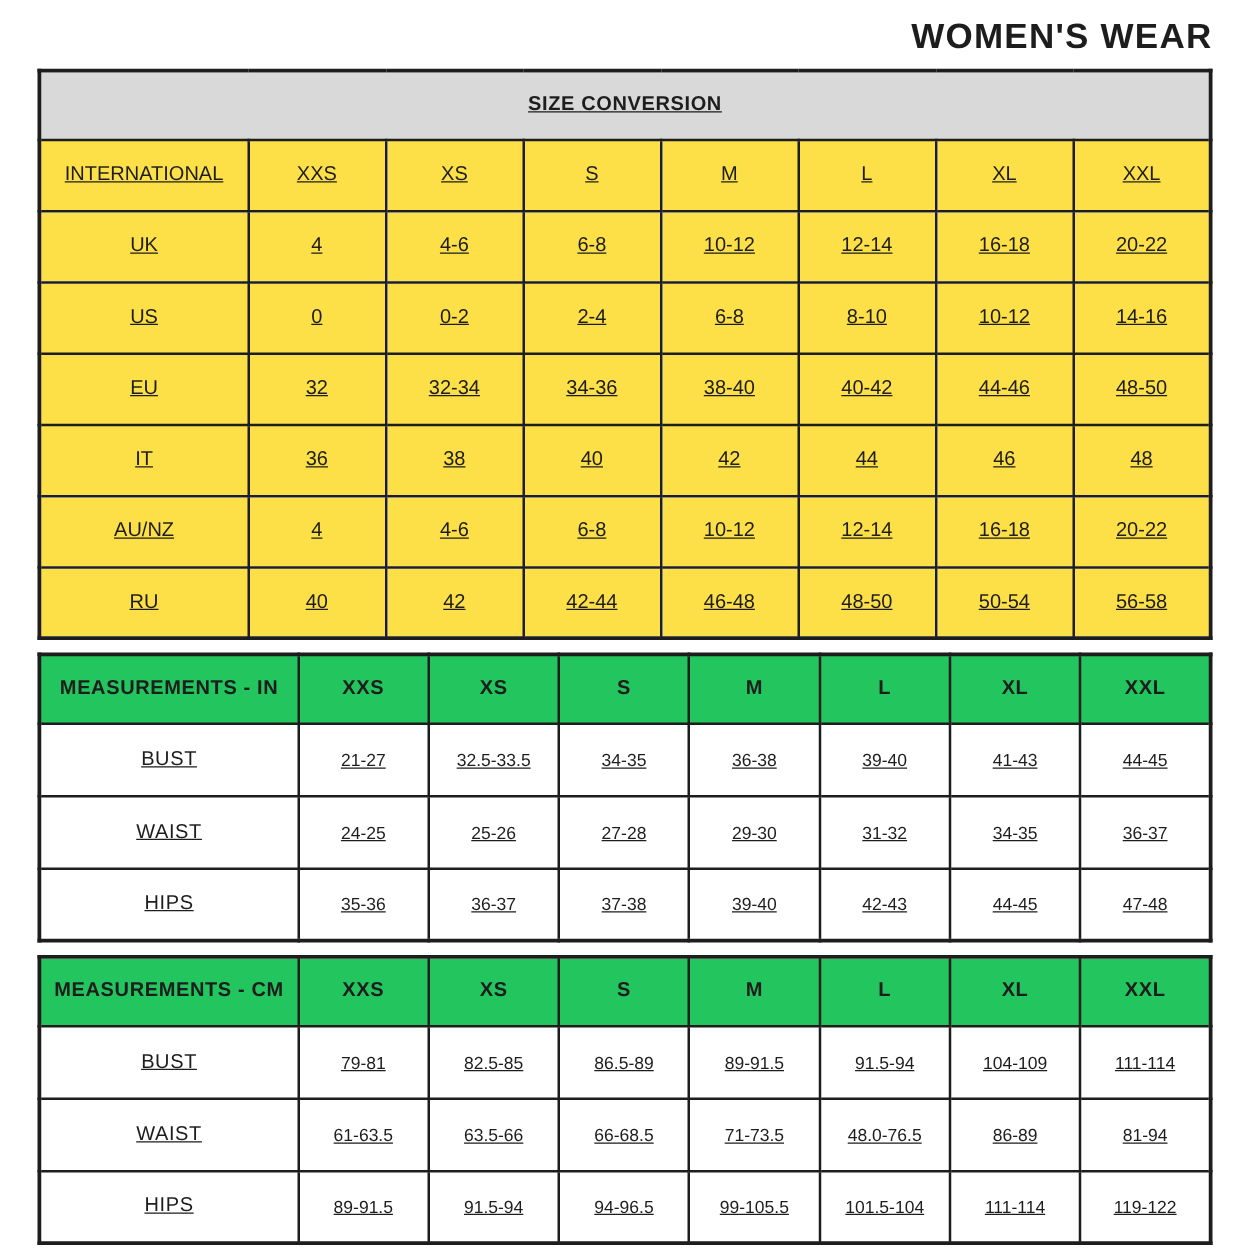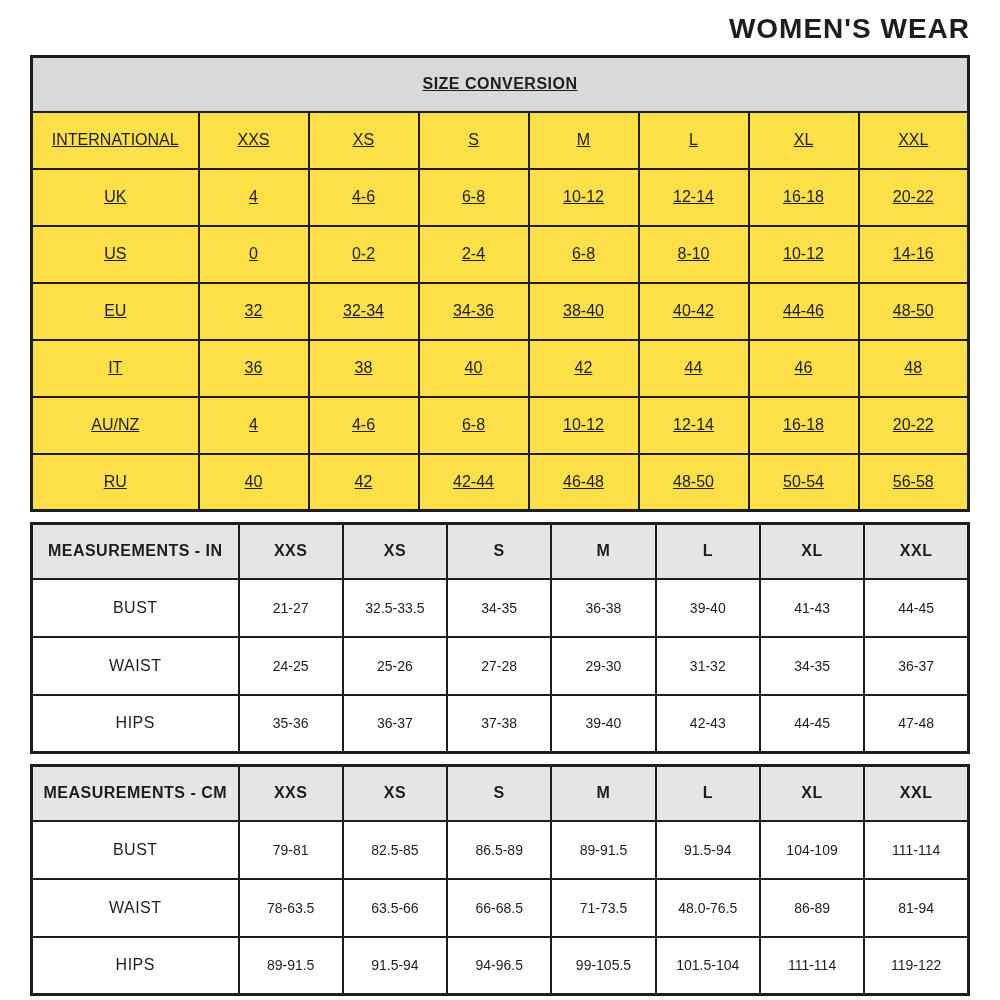--- a/index.html
+++ b/index.html
@@ -53,7 +53,7 @@
   
   .meas-table { margin-bottom: 10px; }
   .meas-table th {
-    background: #e5e5e5;
+    background: #22c55e;
     height: 55px;
     font-size: 16px;
     font-weight: bold;

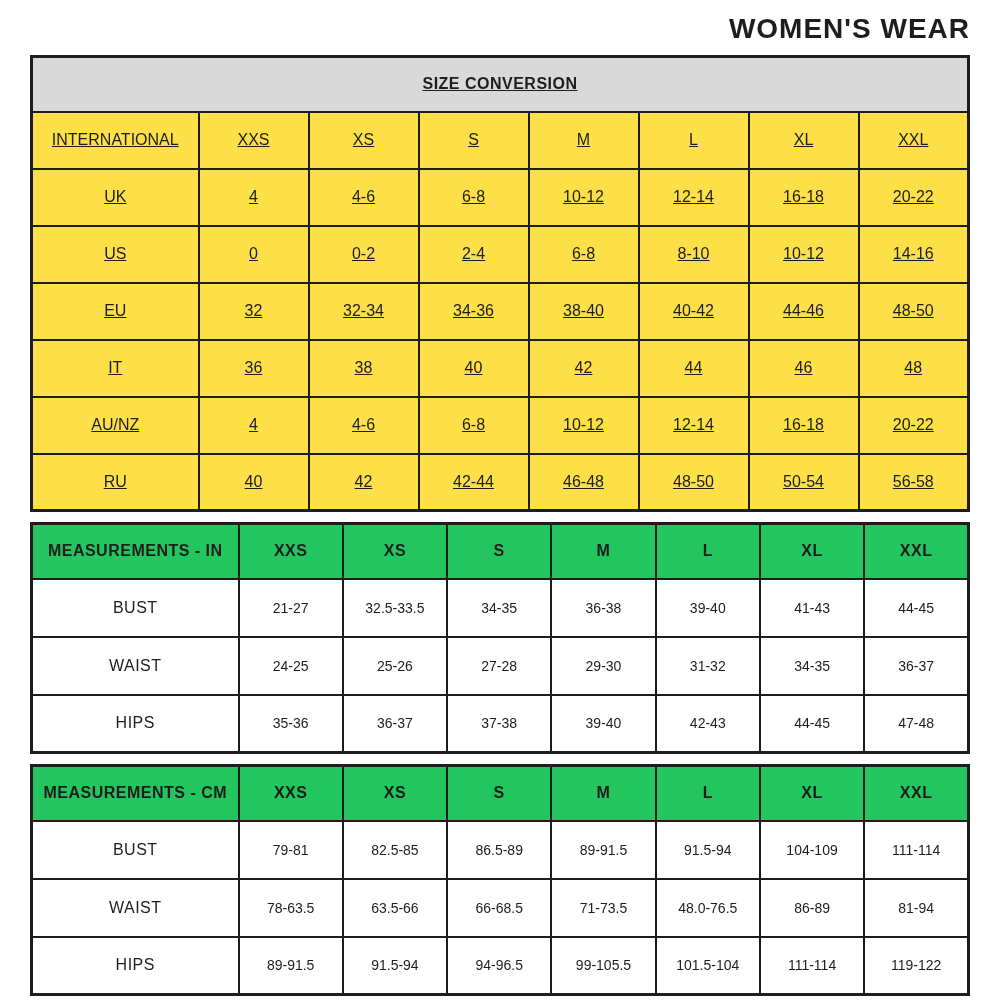--- a/index.html
+++ b/index.html
@@ -59,7 +59,7 @@
     font-weight: bold;
     letter-spacing: 0.5px;
   }
-  .meas-table td { height: 58px; font-size: 14px; background: #ffffff; }
+  .meas-table td { height: 58px; font-size: 14px; background: #ffffff; text-decoration: underline; }
   .meas-table td.row-label { font-size: 16px; letter-spacing: 0.5px; }
   .meas-table col.label-col { width: 207px; }
 </style>

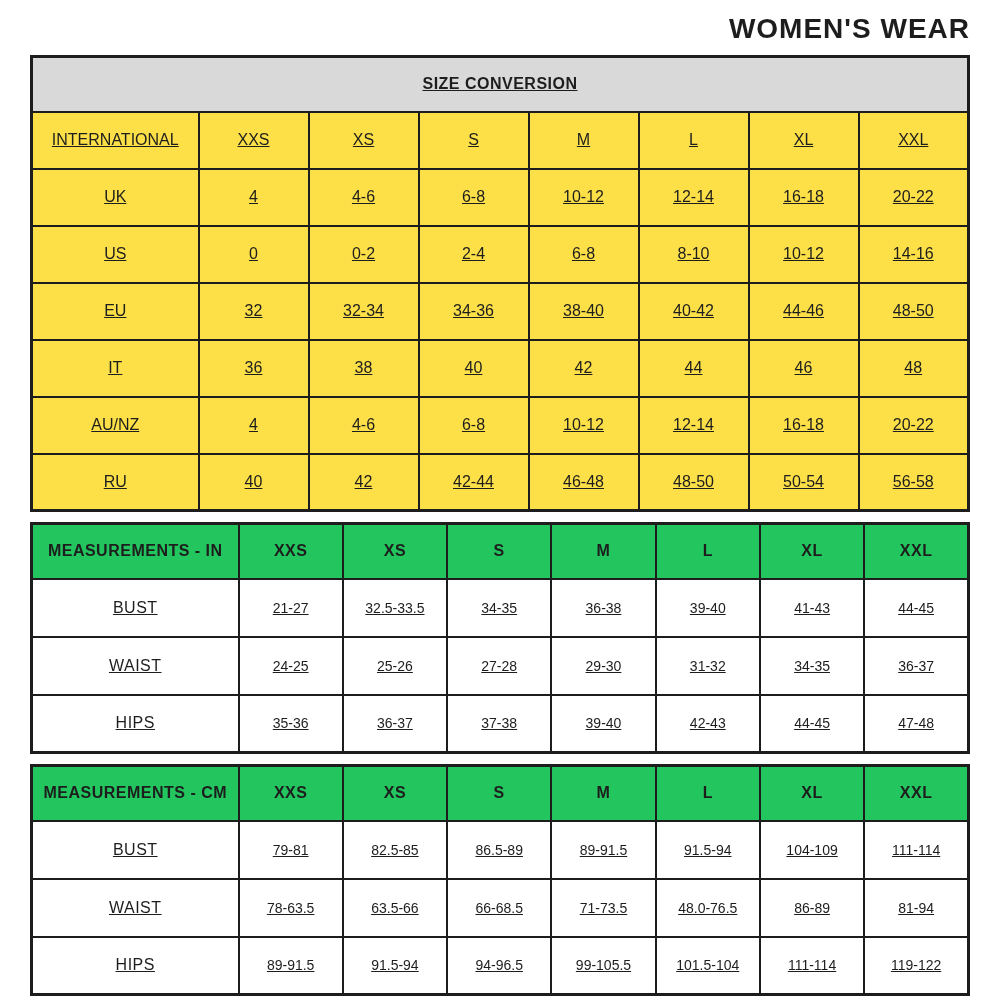--- a/index.html
+++ b/index.html
@@ -247,7 +247,7 @@
       </tr>
       <tr>
         <td class="row-label">WAIST</td>
-        <td>78-63.5</td>
+        <td>61-63.5</td>
         <td>63.5-66</td>
         <td>66-68.5</td>
         <td>71-73.5</td>

